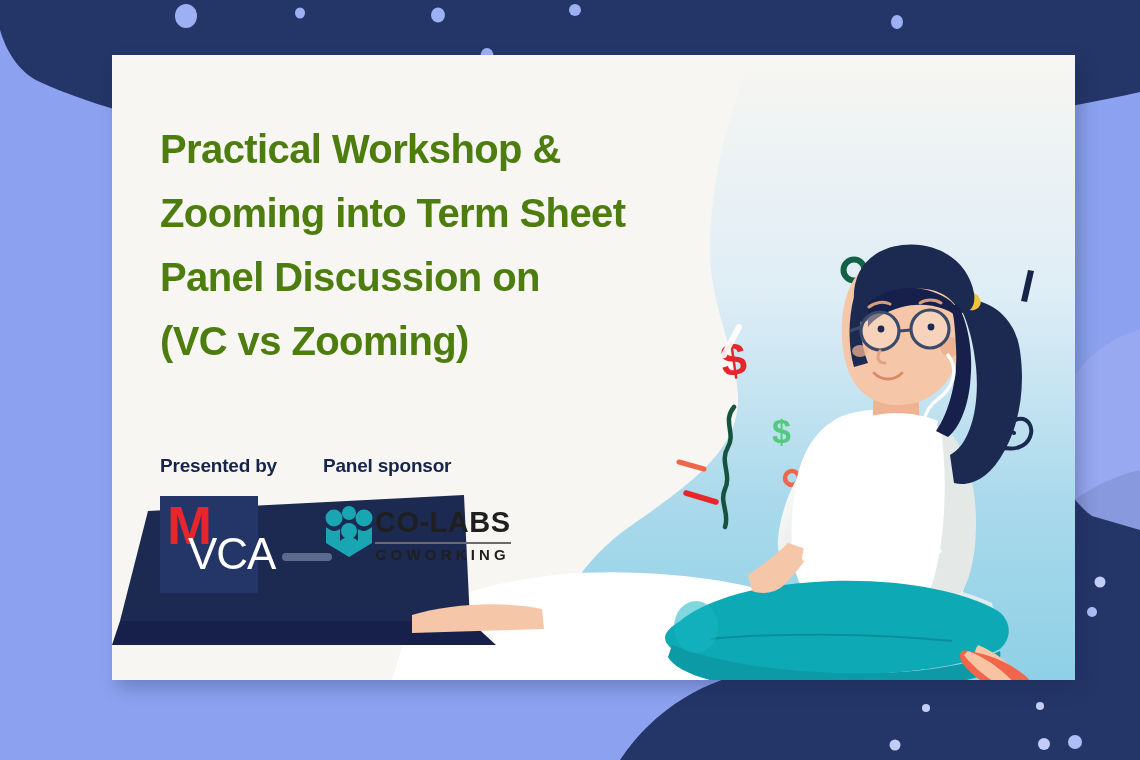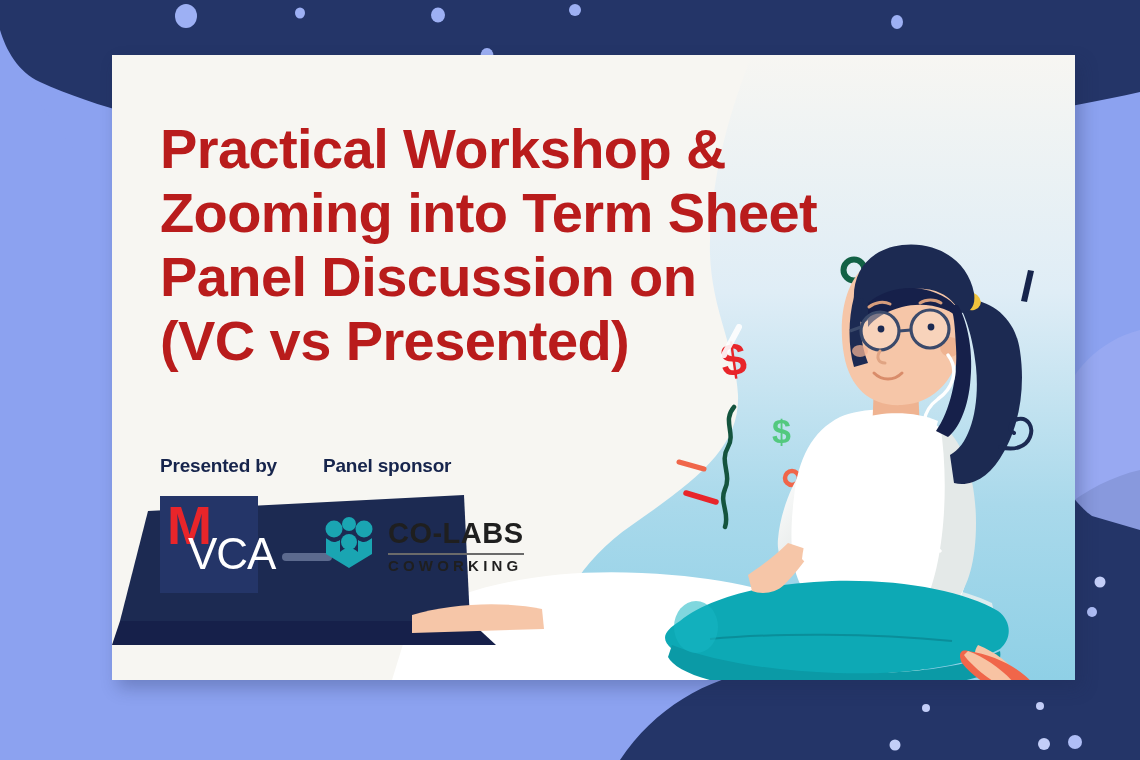--- a/index.html
+++ b/index.html
@@ -41,8 +41,8 @@
   }
   #title .ln{
     display:block;
-    color:#b91c1c;
-    font-size:56px;
+    color:#4d7c0f;
+    font-size:40px;
     line-height:64px;
     font-weight:800;
     letter-spacing:-0.6px;

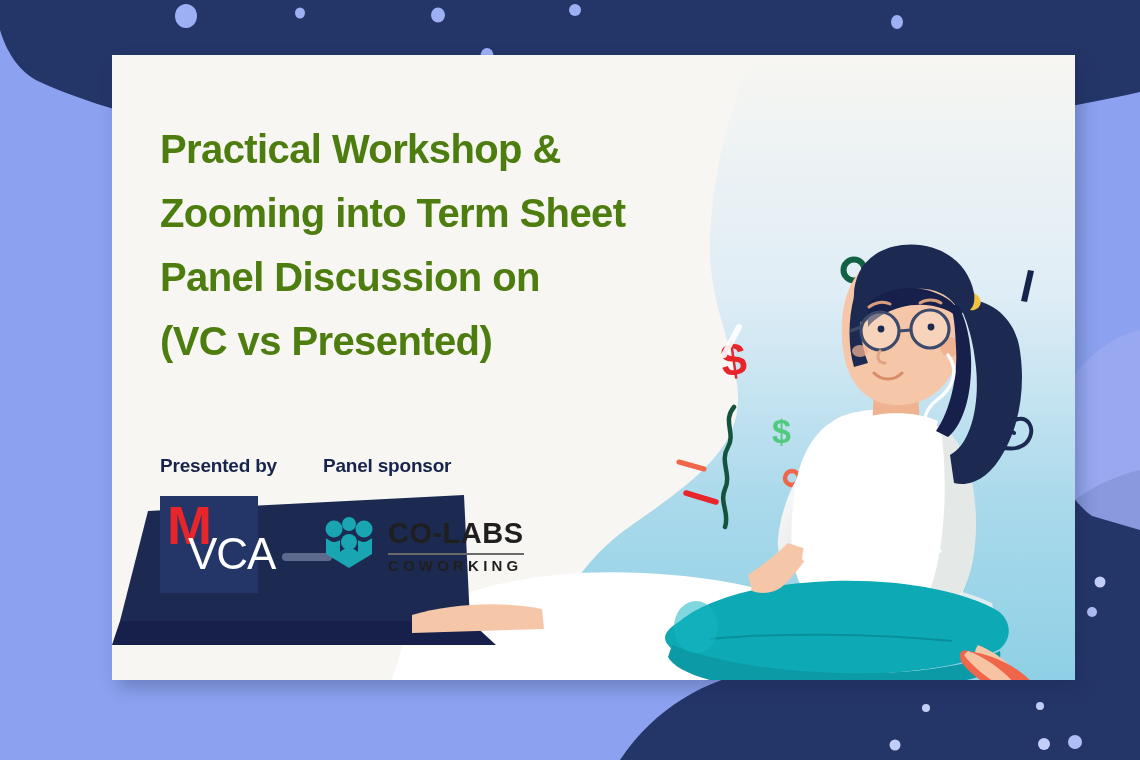--- a/index.html
+++ b/index.html
@@ -323,7 +323,7 @@
       <span class="ln">Practical Workshop &amp;</span>
       <span class="ln">Zooming into Term Sheet</span>
       <span class="ln">Panel Discussion on</span>
-      <span class="ln">(VC vs Presented)</span>
+      <span class="ln">(VC vs Zooming)</span>
     </div>
 
     <div id="sponsors">

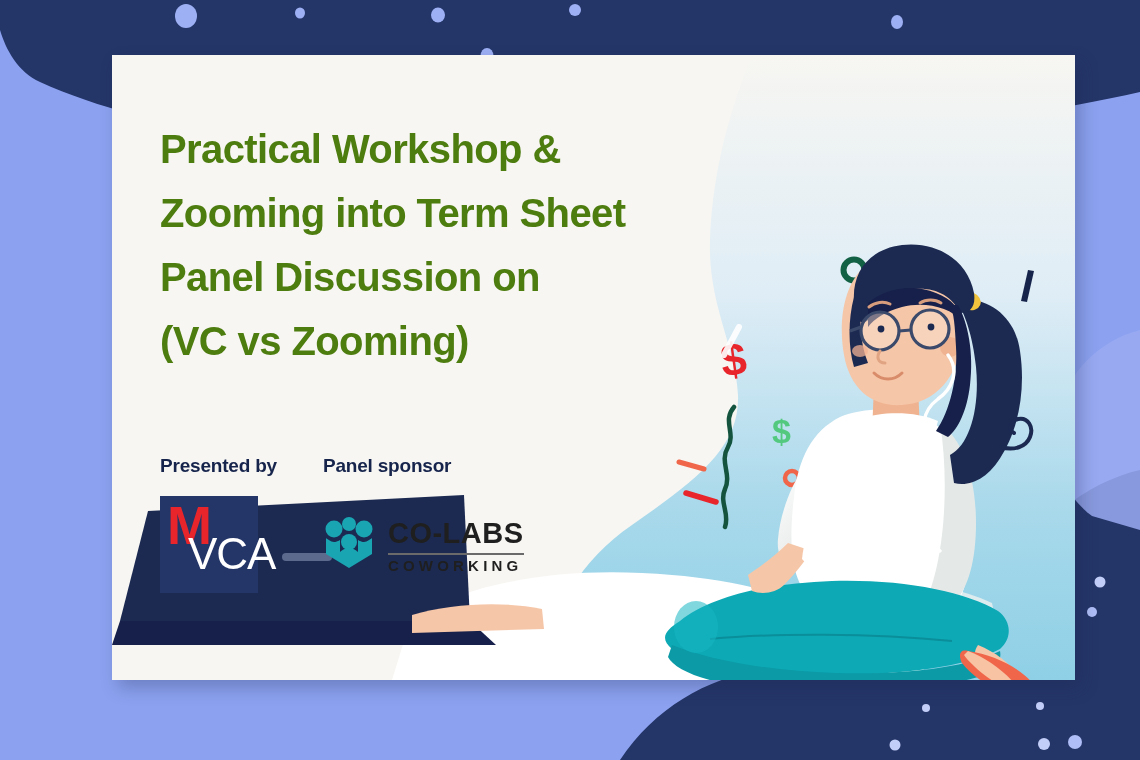--- a/index.html
+++ b/index.html
@@ -98,9 +98,9 @@
   .colabs-logo{
     display:flex;
     align-items:center;
-    gap:13px;
     height:60px;
-    margin-top:19px;
+    margin-top:8px;
+    text-align:center;
   }
   .colabs-text{ display:flex; flex-direction:column; }
   .colabs-main{

